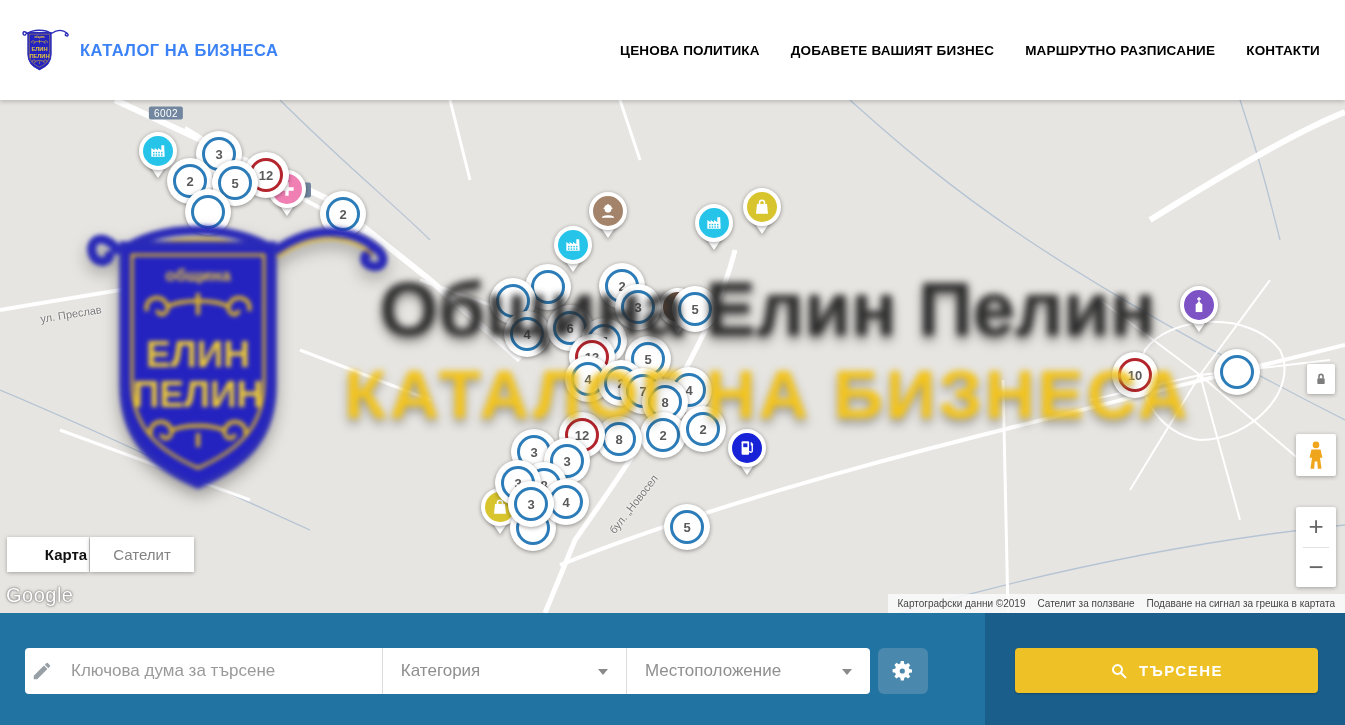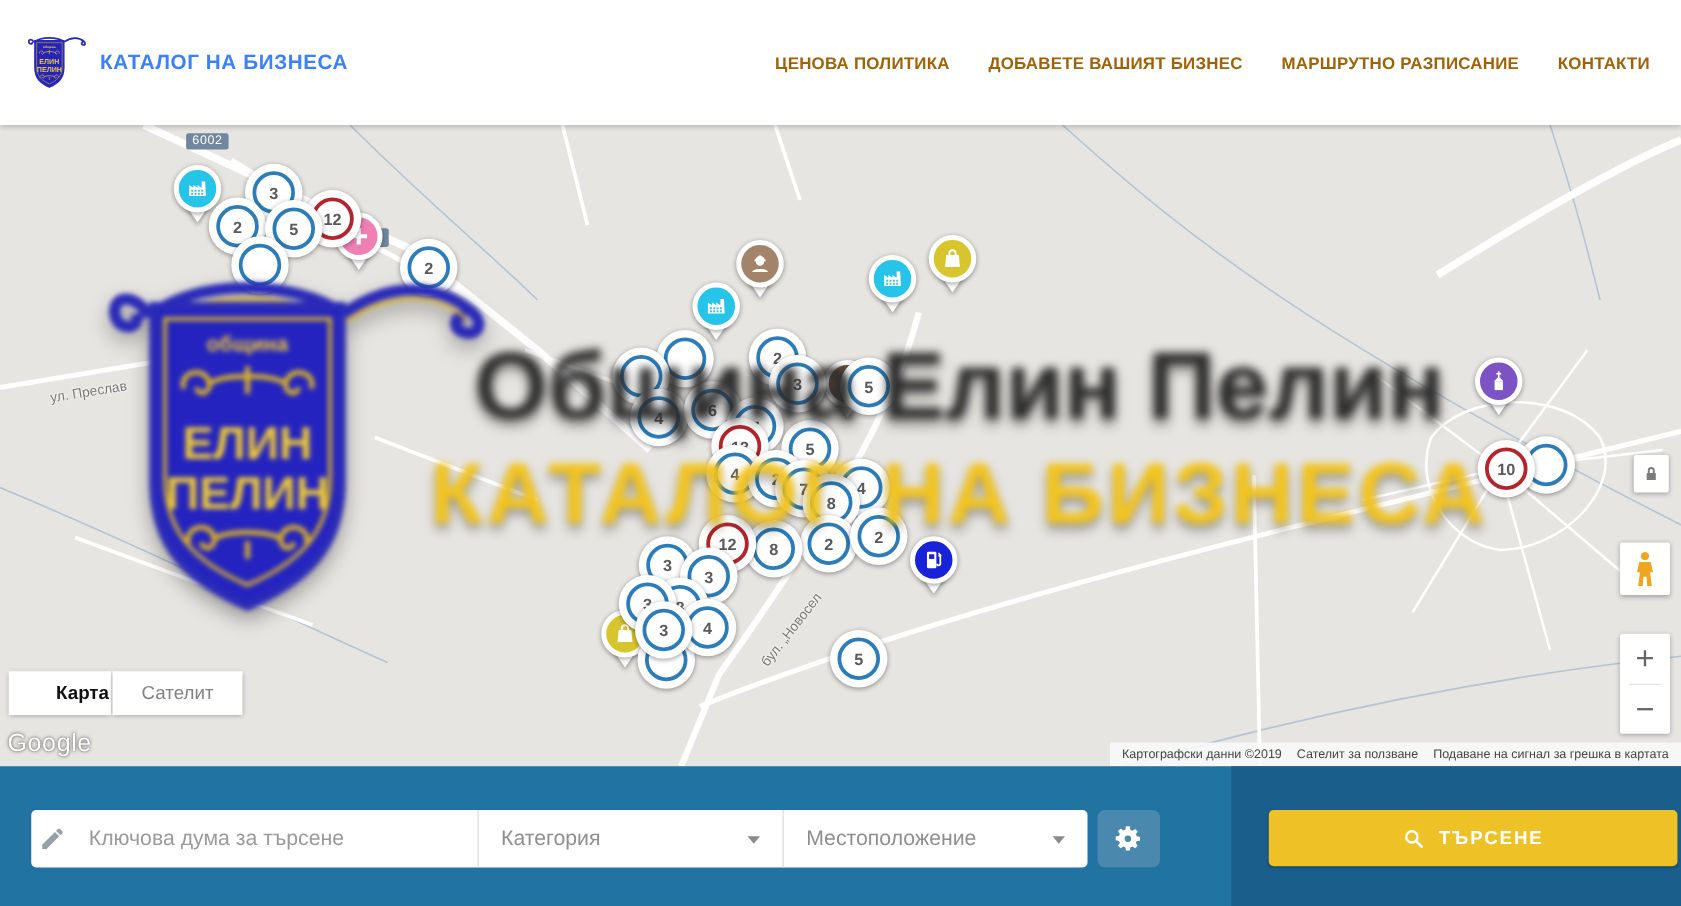--- a/index.html
+++ b/index.html
@@ -15,7 +15,7 @@
   .logo-title{font-size:21px;font-weight:bold;color:#4c4c4c;}
   .logo-subtitle{font-size:16.5px;font-weight:bold;color:#3b82f6;letter-spacing:.5px;}
   .nav{margin-left:auto;margin-right:25px;display:flex;gap:31px;}
-  .nav-item{font-size:13.5px;font-weight:bold;color:#a16207;letter-spacing:.2px;cursor:pointer;white-space:nowrap;}
+  .nav-item{font-size:13.5px;font-weight:bold;color:#000000;letter-spacing:.2px;cursor:pointer;white-space:nowrap;}
 
   
   .map{position:absolute;left:0;top:100px;width:1345px;height:513px;overflow:hidden;background:#e7e5e1;}

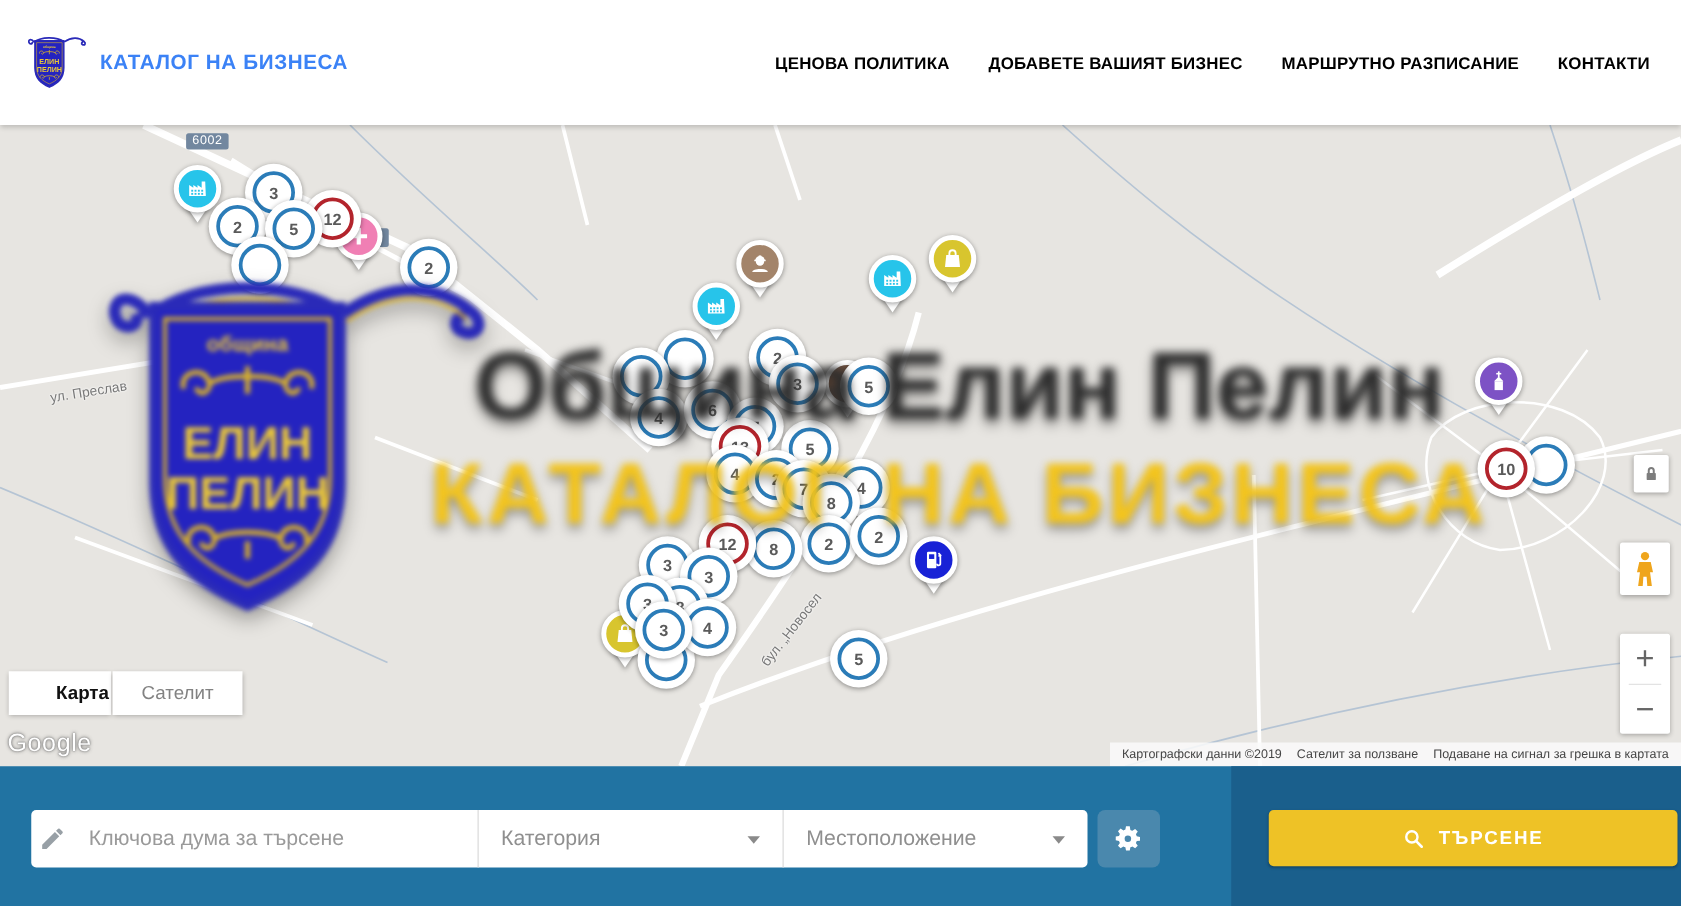--- a/index.html
+++ b/index.html
@@ -379,7 +379,7 @@
             </svg>
           </div>
         </div>
-        <div class="cluster" style="left: 1205px; top: 275px;">
+        <div class="cluster" style="left: 1135px; top: 275px;">
           <div class="cluster-ring red">10</div>
         </div>
       </div>

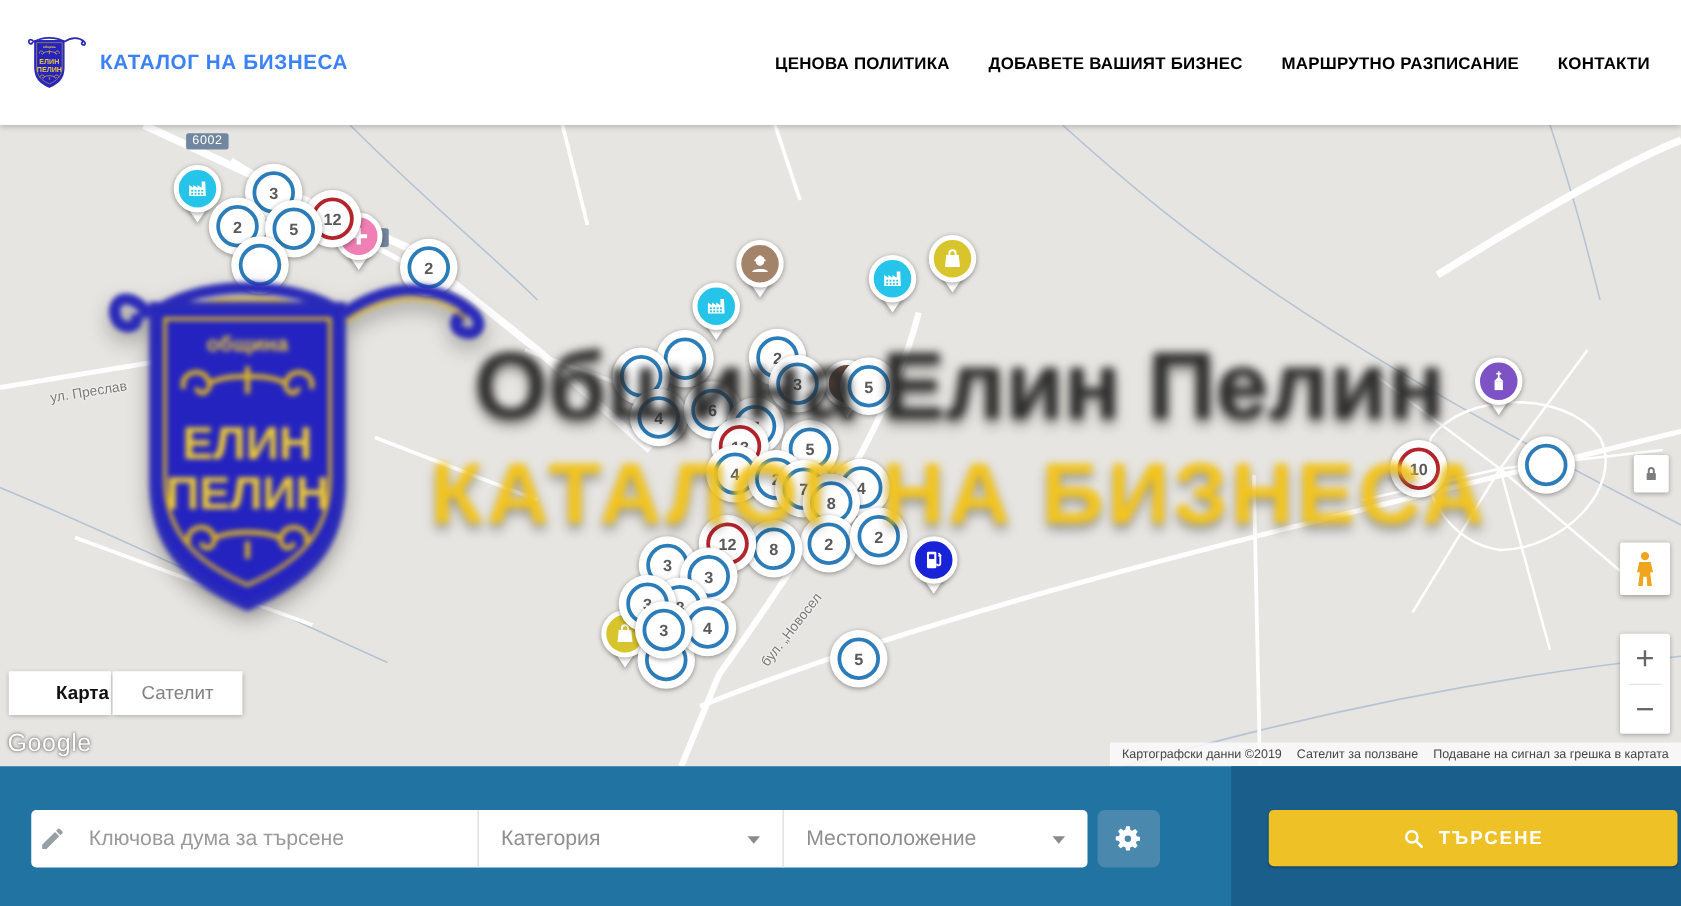--- a/index.html
+++ b/index.html
@@ -87,7 +87,7 @@
   .gear-btn{position:absolute;left:878px;top:35px;width:50px;height:46px;background:#4a88ad;border-radius:6px;
          display:flex;align-items:center;justify-content:center;cursor:pointer;}
   .gear-btn svg{width:24px;height:24px;}
-  .search-btn{position:absolute;left:1015px;top:35px;width:327px;height:45px;background:#eec226;border-radius:4px;
+  .search-btn{position:absolute;left:1015px;top:35px;width:303px;height:45px;background:#eec226;border-radius:4px;
          display:flex;align-items:center;justify-content:center;gap:11px;cursor:pointer;box-shadow:0 1px 2px rgba(0,0,0,.25);}
   .search-btn svg{width:18px;height:18px;}
   .search-btn .lbl{color:#fff;font-weight:bold;font-size:15px;letter-spacing:1.5px;}

